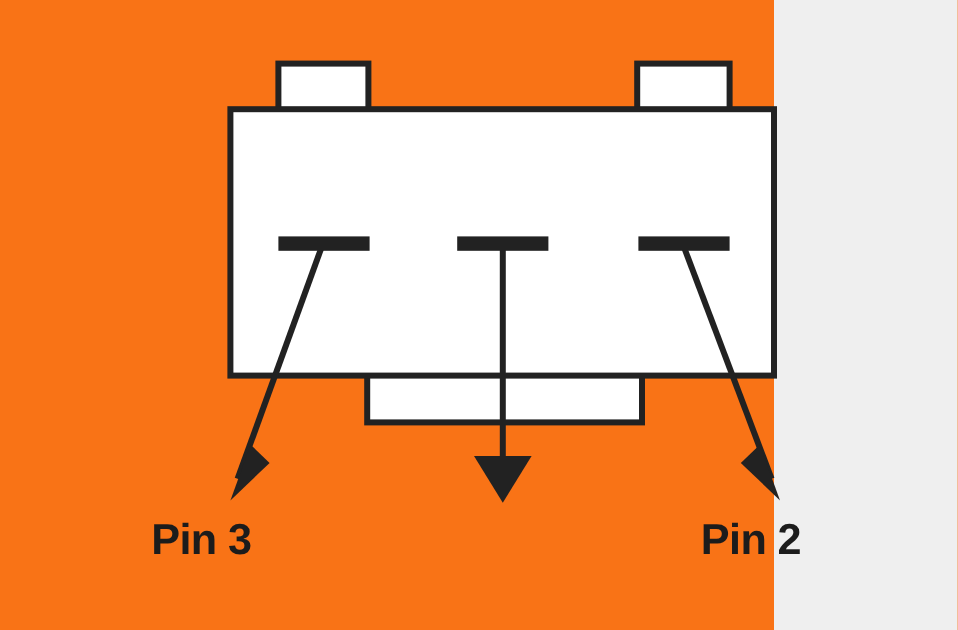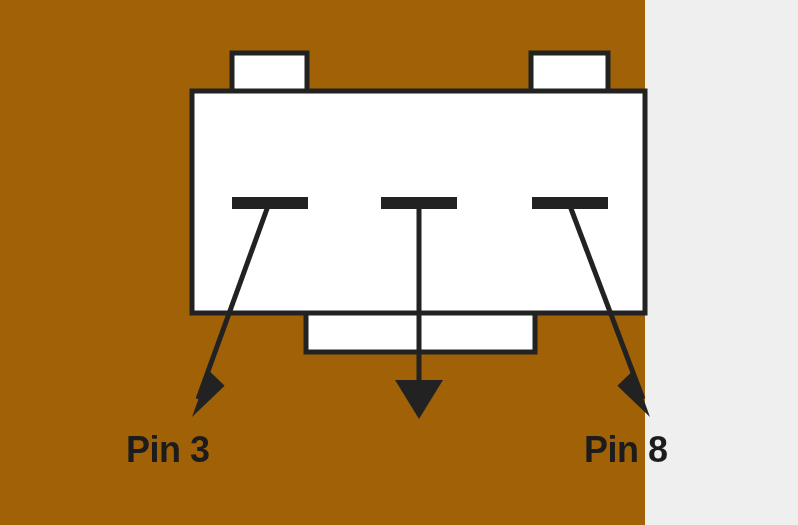--- a/index.html
+++ b/index.html
@@ -18,7 +18,7 @@
     position: relative;
     width: 645px;
     height: 525px;
-    background: #a16207;
+    background: #f97316;
   }
   #package-svg {
     position: absolute;

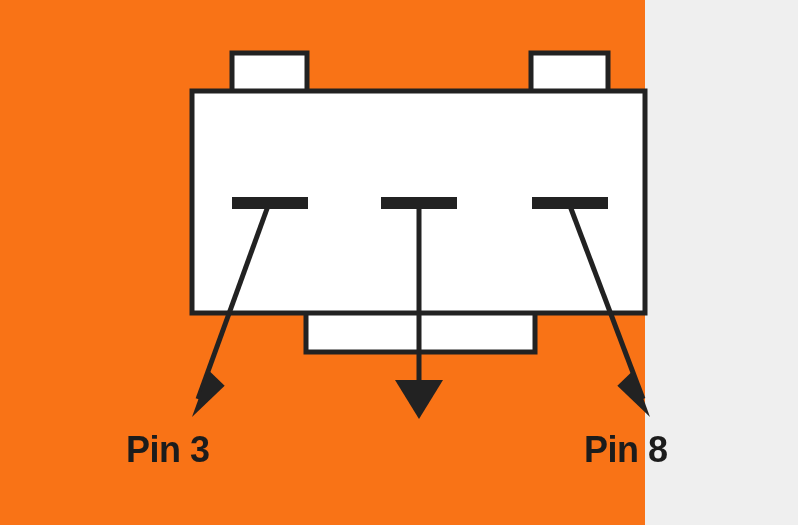--- a/index.html
+++ b/index.html
@@ -72,7 +72,7 @@
   </svg>
 
   <div class="pin-label" id="pin-label-3">Pin 3</div>
-  <div class="pin-label" id="pin-label-2">Pin 8</div>
+  <div class="pin-label" id="pin-label-2">Pin 2</div>
 
 </div>
 

